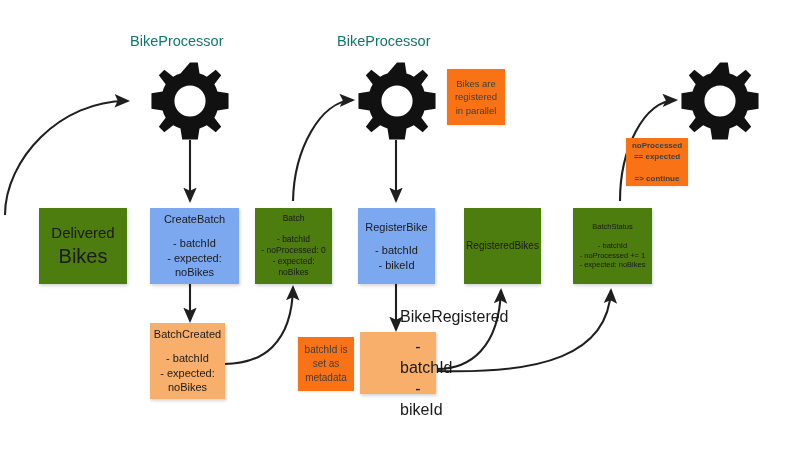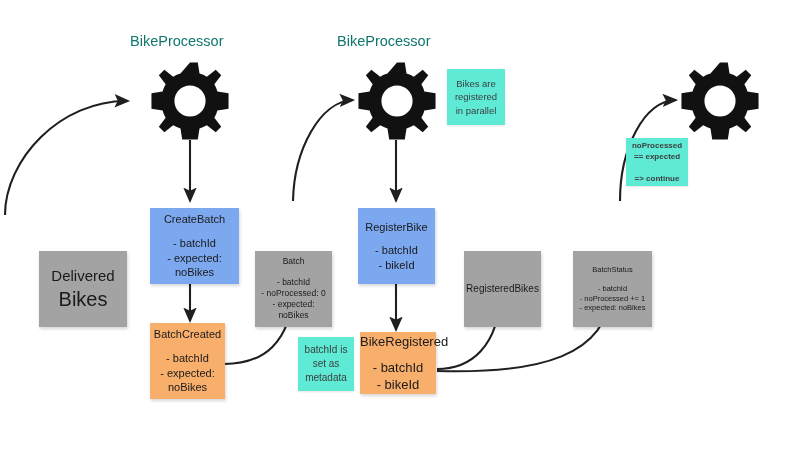--- a/index.html
+++ b/index.html
@@ -55,7 +55,7 @@
   .note {
     position: absolute;
     box-sizing: border-box;
-    background: #5eead4;
+    background: #f97316;
     color: #3c4043;
     display: flex;
     align-items: center;

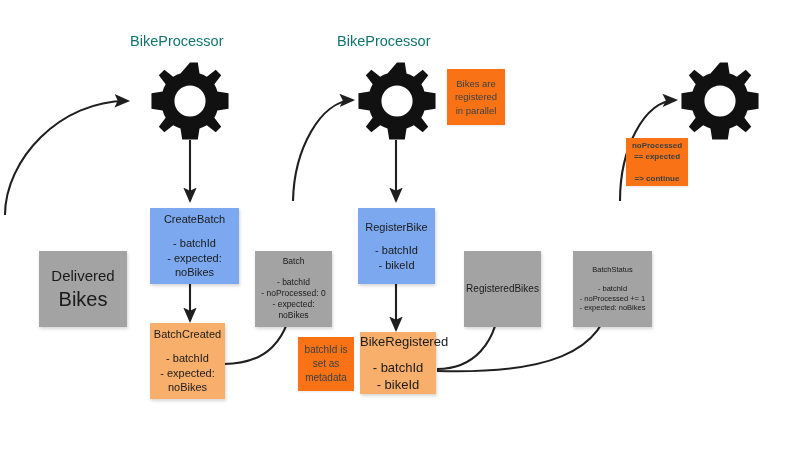--- a/index.html
+++ b/index.html
@@ -49,7 +49,7 @@
   .node.has-body .node-title {
     margin-bottom: 9px;
   }
-  .green { background: #a3a3a3; margin-top: 43px; }
+  .green { background: #4d7c0f; }
   .blue  { background: #7CA8F0; }
   .orange{ background: #F9AF6C; }
   .note {

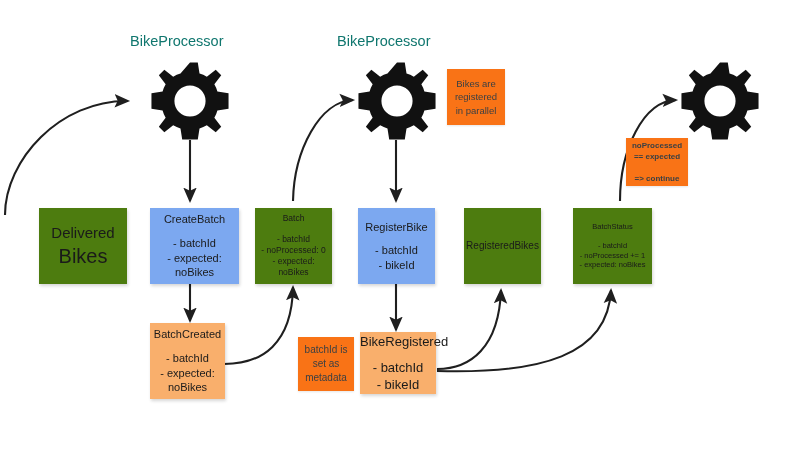--- a/index.html
+++ b/index.html
@@ -192,7 +192,7 @@
 noBikes</span>
   </div>
 
-  <div class="node orange has-body" style="left: 360px; top: 332px; width: 76px; height: 62px; font-size: 13px;">
+  <div class="node orange has-body" style="left: 360px; top: 332px; width: 76px; height: 62px; font-size: 16px; padding-left: 40px;">
     <span class="node-title">BikeRegistered</span>
     <span class="node-body">- batchId
 - bikeId</span>

